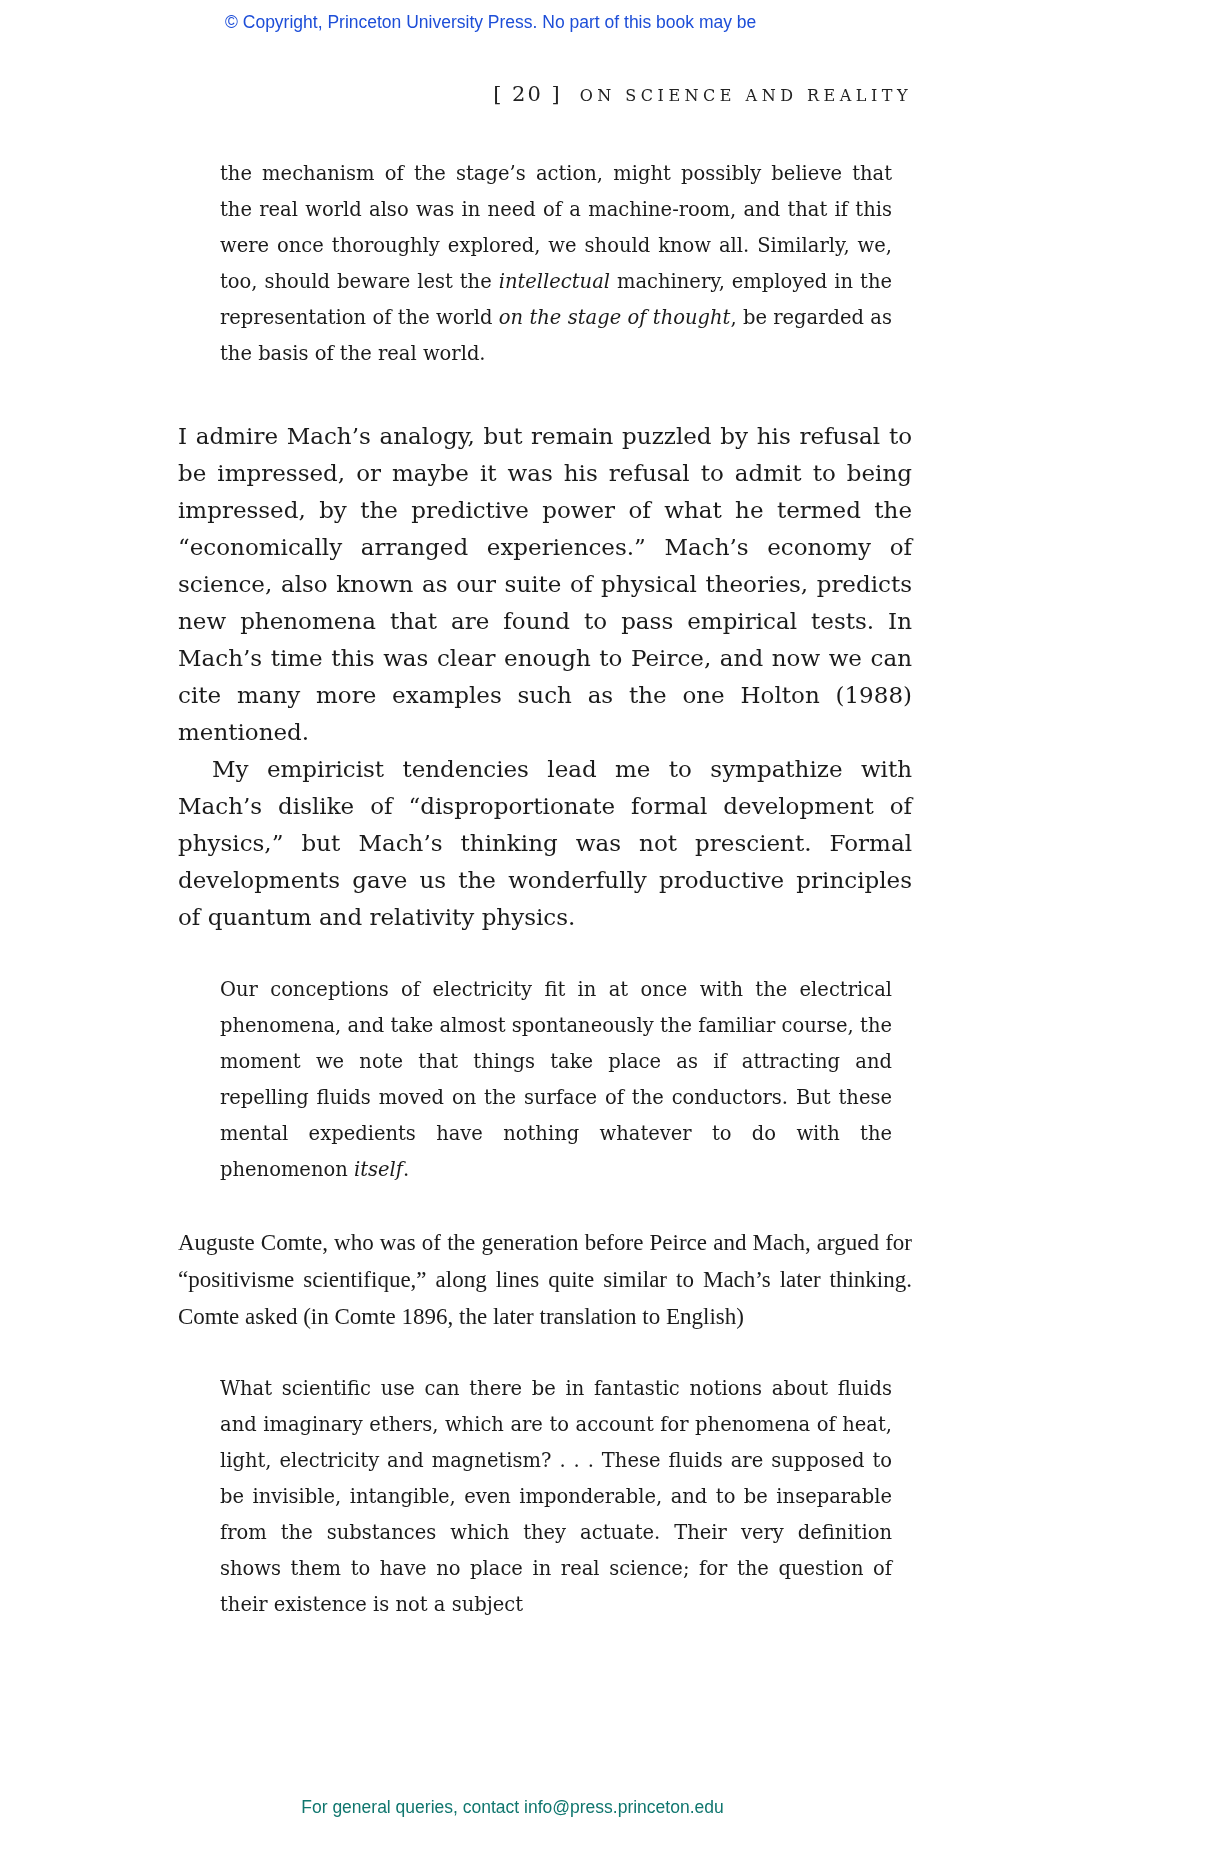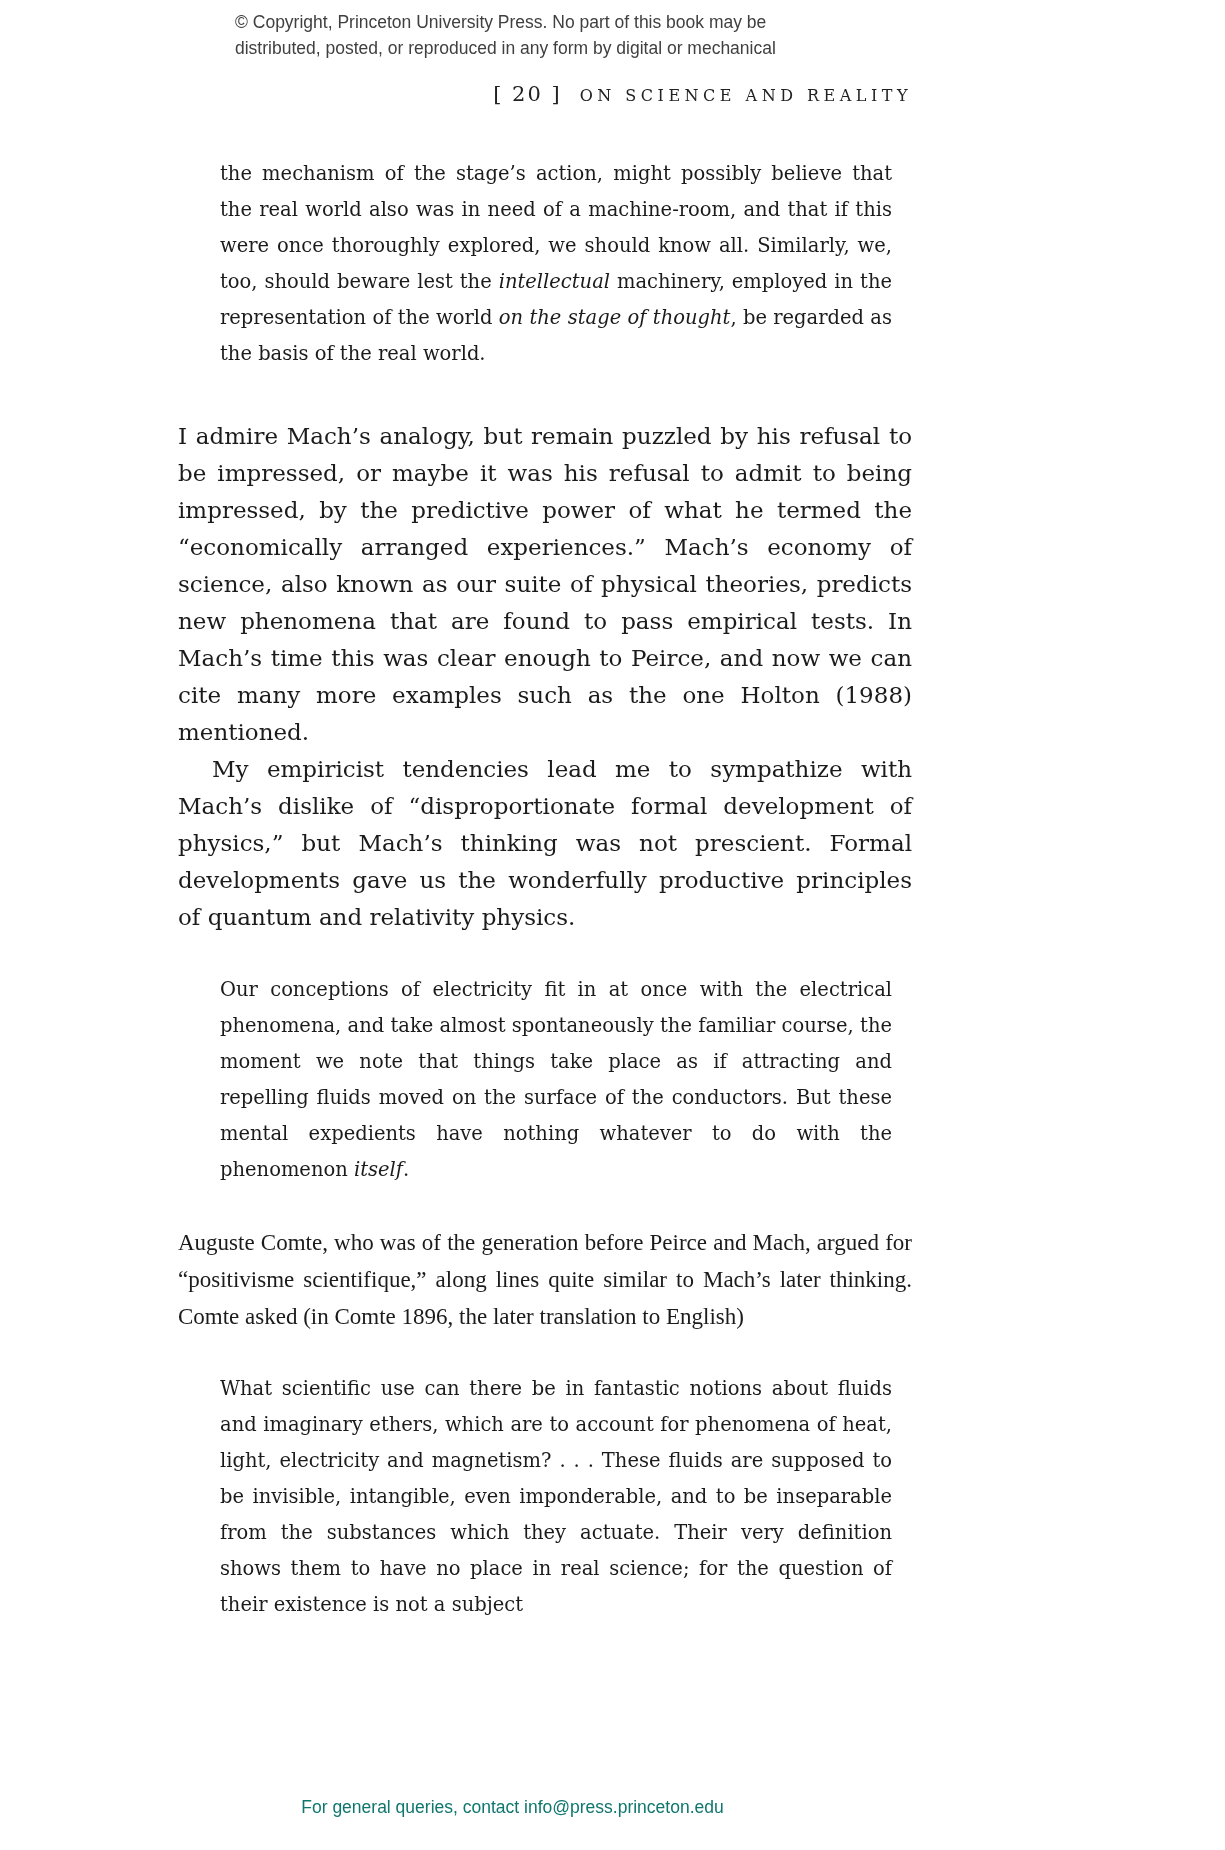--- a/index.html
+++ b/index.html
@@ -20,12 +20,12 @@
   .copyright {
     position: absolute;
     top: 9px;
-    left: 235px;
+    left: 225px;
     width: 640px;
     font-family: "Liberation Sans", sans-serif;
     font-size: 17.5px;
     line-height: 26px;
-    color: #404040;
+    color: #1d4ed8;
   }
 
   

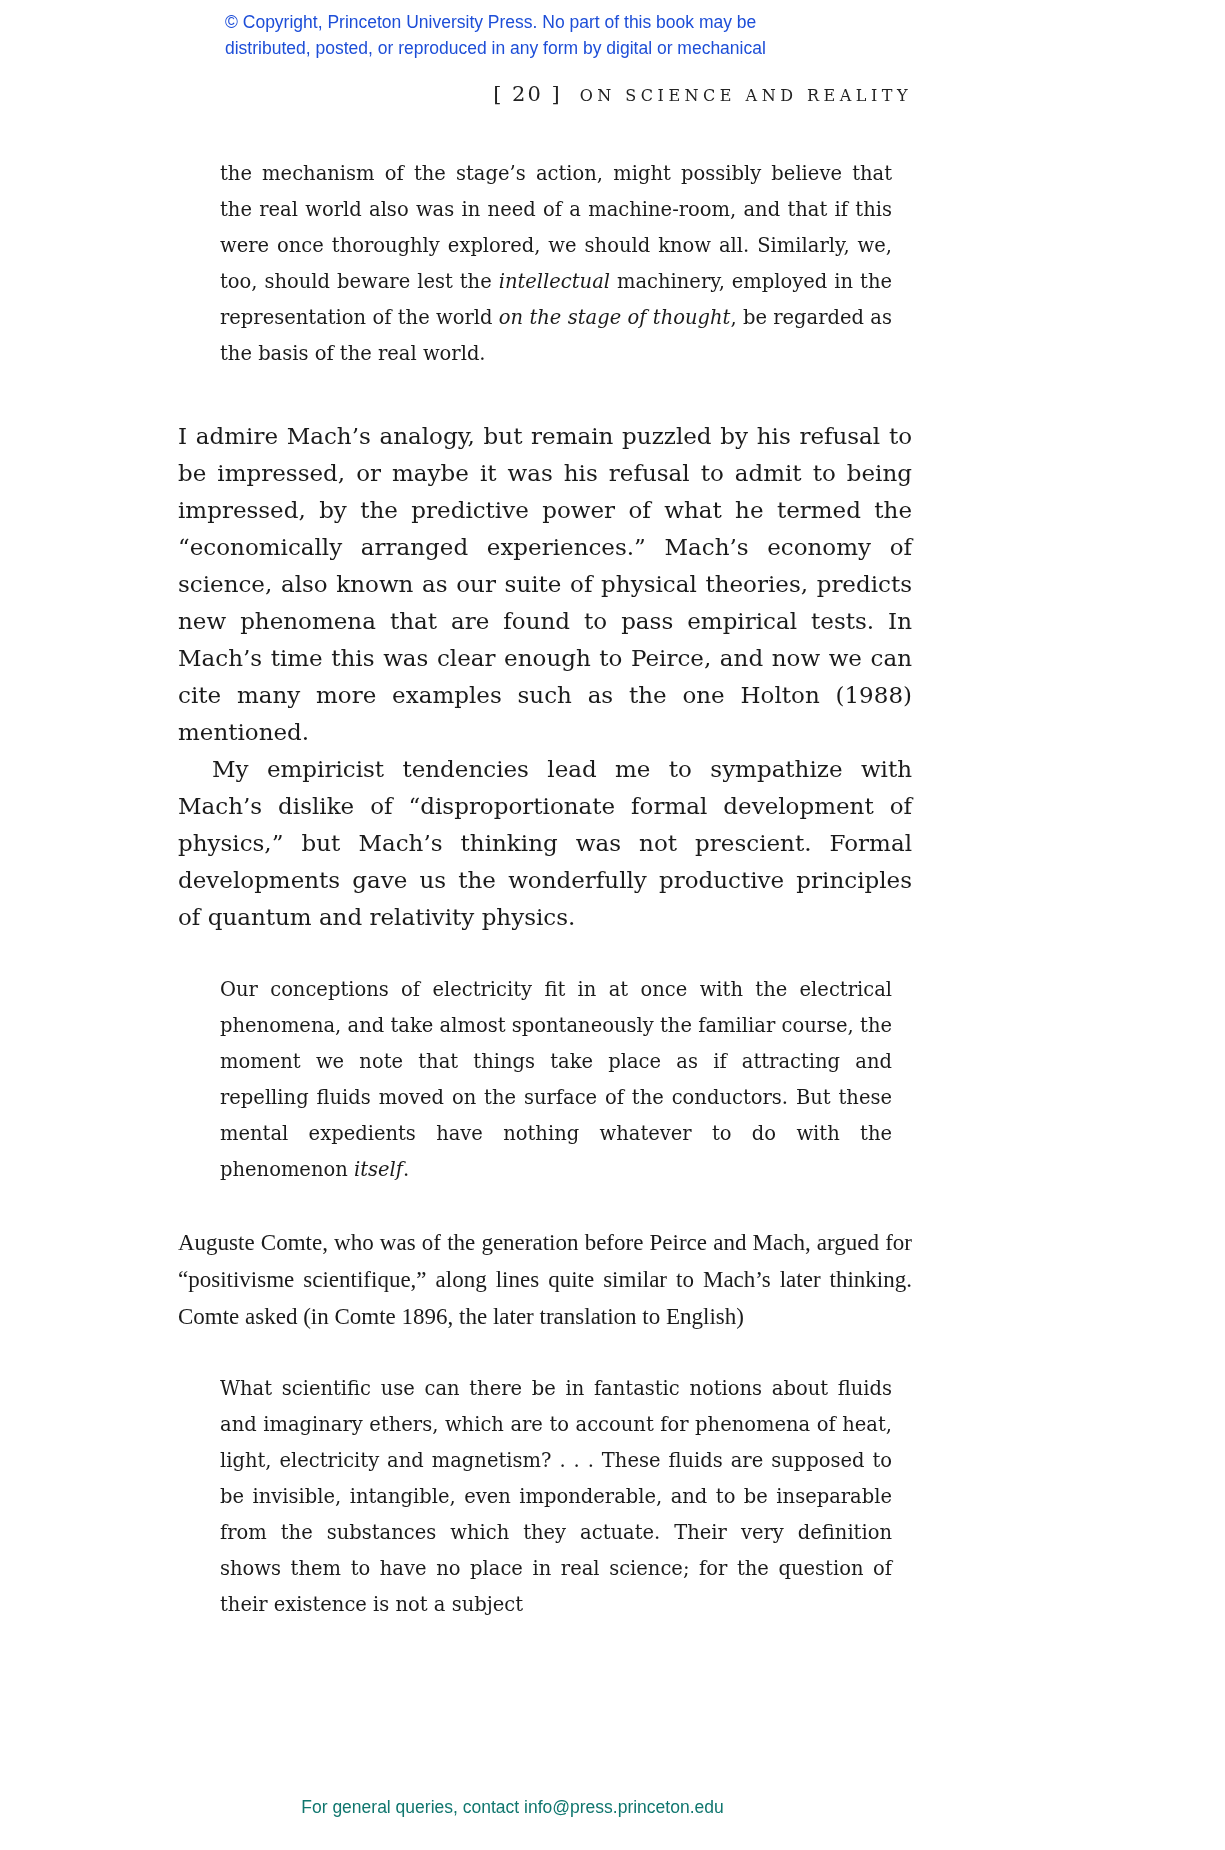--- a/index.html
+++ b/index.html
@@ -100,7 +100,6 @@
 
 <div class="copyright">
   <div>© Copyright, Princeton University Press. No part of this book may be</div>
-  <div>distributed, posted, or reproduced in any form by digital or mechanical</div>
 </div>
 
 <div class="running-head">

